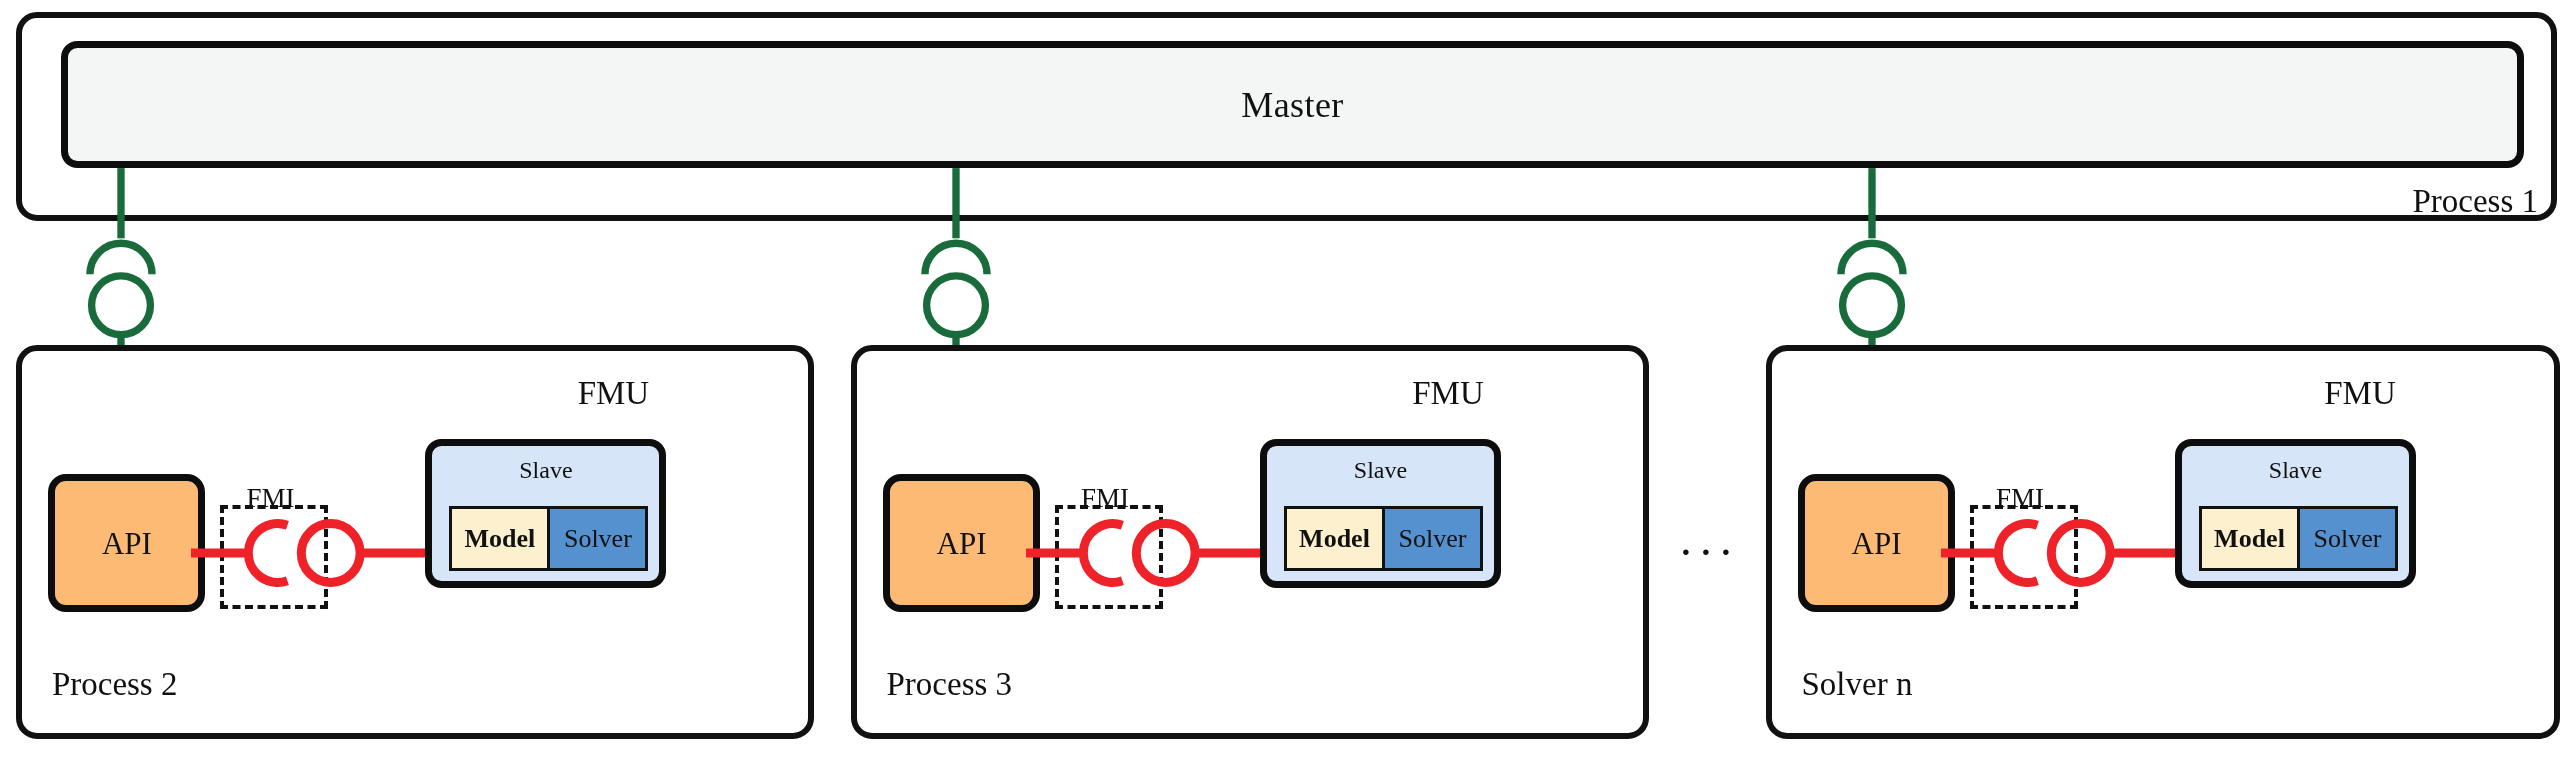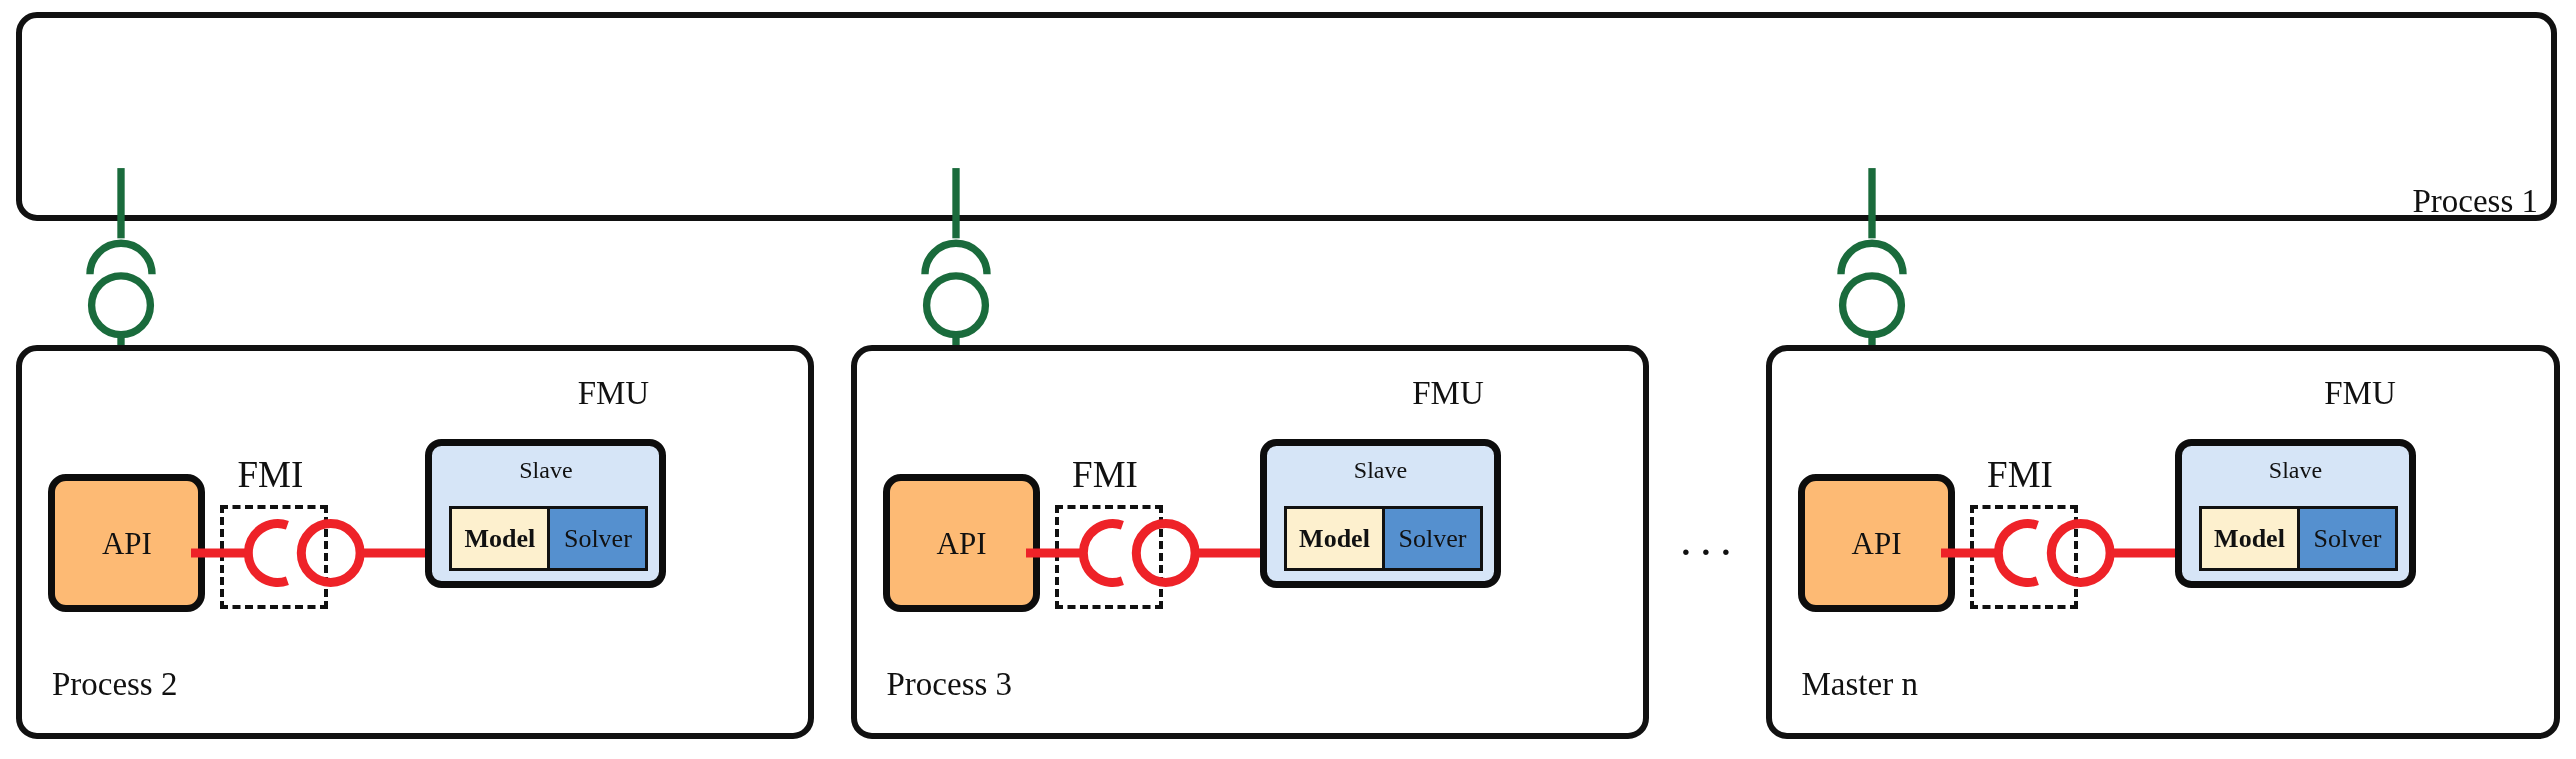--- a/index.html
+++ b/index.html
@@ -84,6 +84,9 @@
 
   <div class="abs proc1-box"></div>
 
+  <div class="abs master-box">
+    <span class="master-label">Master</span>
+  </div>
 
   <div class="abs proc1-label">Process 1</div>
 

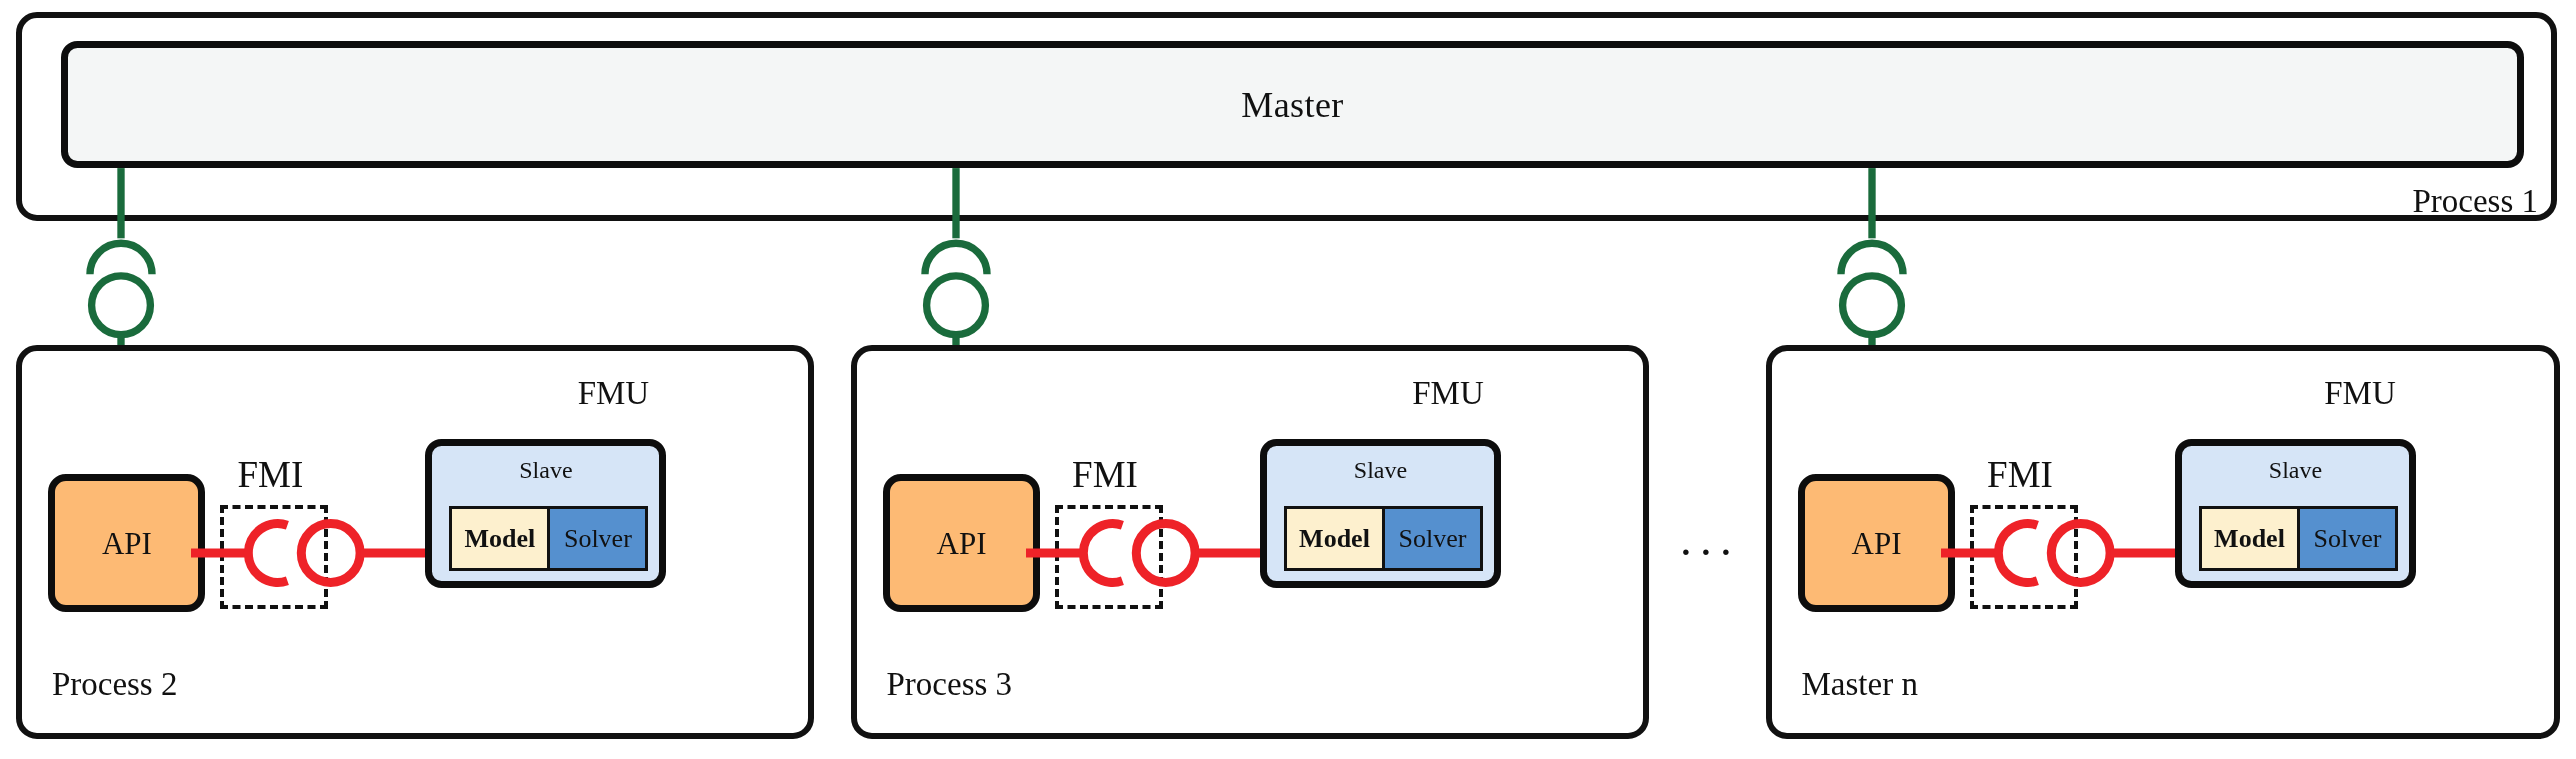--- a/index.html
+++ b/index.html
@@ -52,8 +52,8 @@
     position:absolute;width:100px;height:96px;
     border:4.1px dashed #111111;background:transparent;
   }
-  .fmi-label{position:absolute;font-size:37px;line-height:1;white-space:nowrap;
-             transform:translateX(-50%);}
+  .fmi-label{position:absolute;font-size:27px;line-height:1;white-space:nowrap;
+             transform:translateX(-50%);margin-top:29px;}
 
   
   .fmi-link{position:absolute;height:82px;}

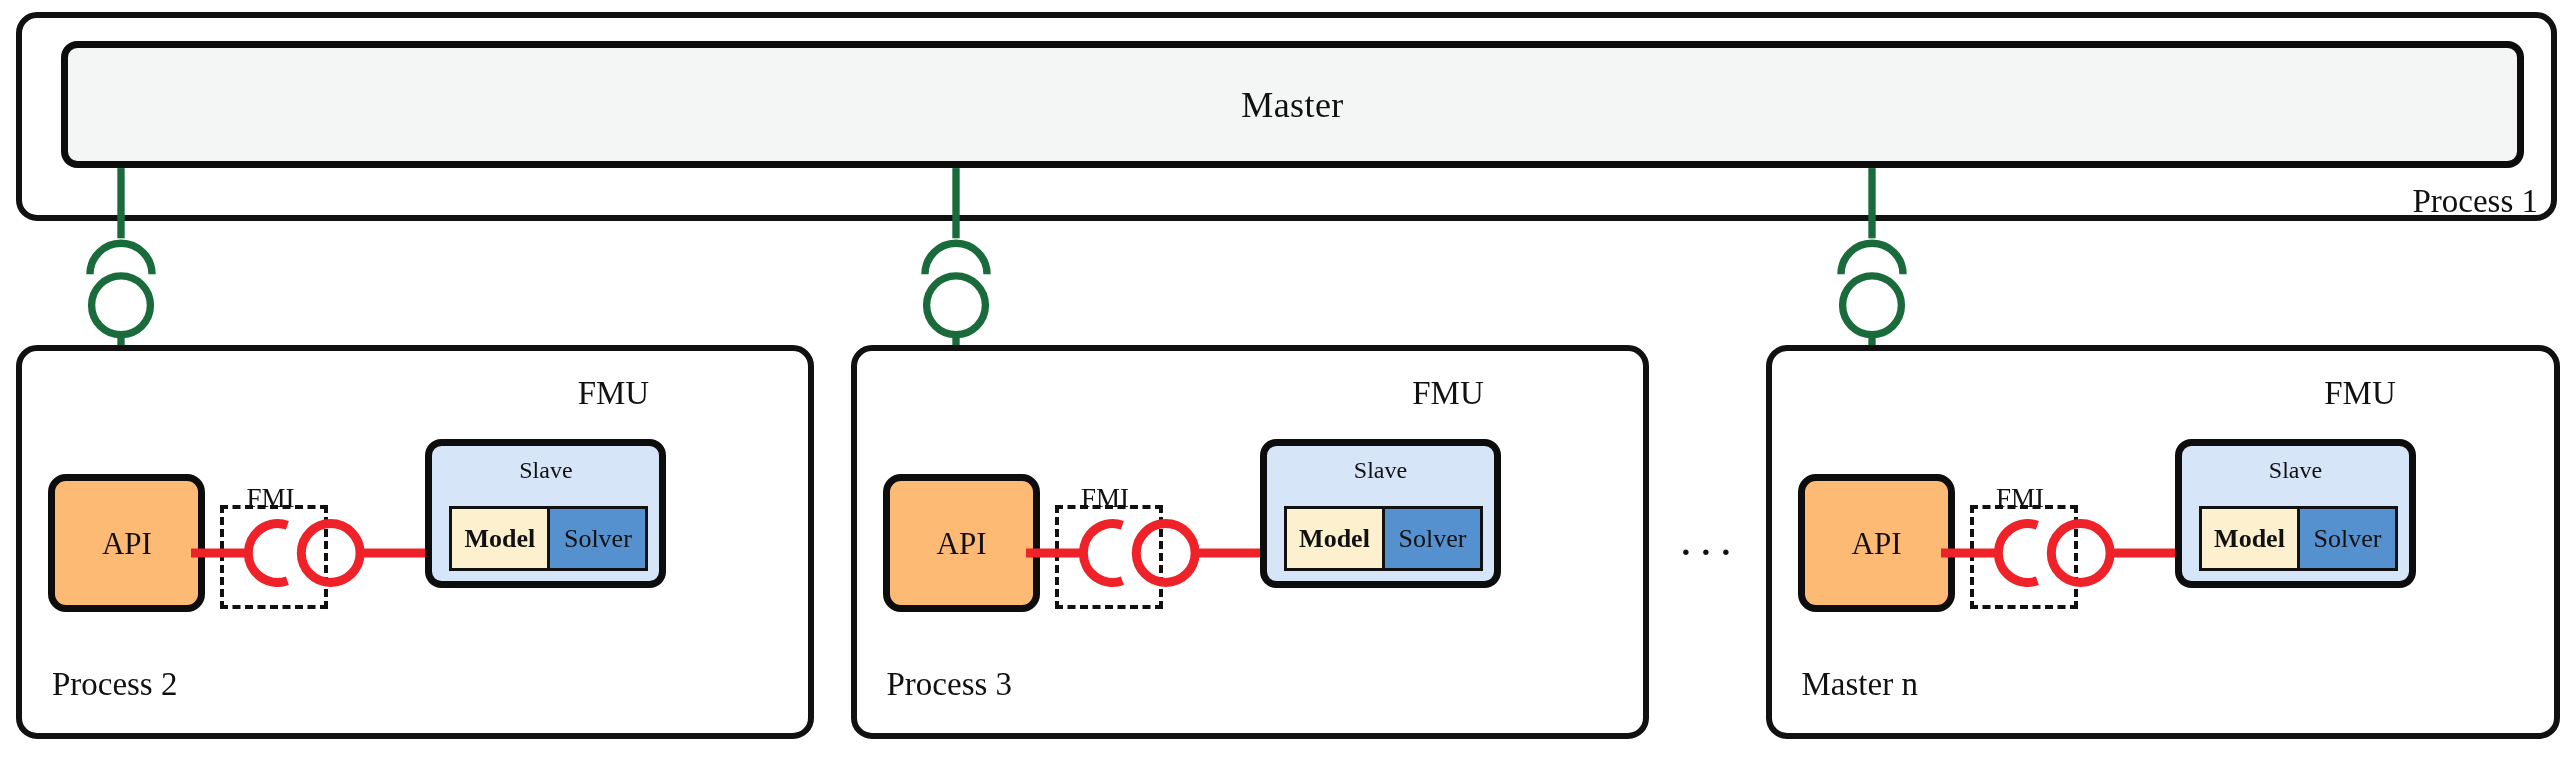--- a/index.html
+++ b/index.html
@@ -228,7 +228,7 @@
       </div>
     </div>
 
-    <div class="proc-label">Master n</div>
+    <div class="proc-label">Solver n</div>
   </div>
 
 </div>

